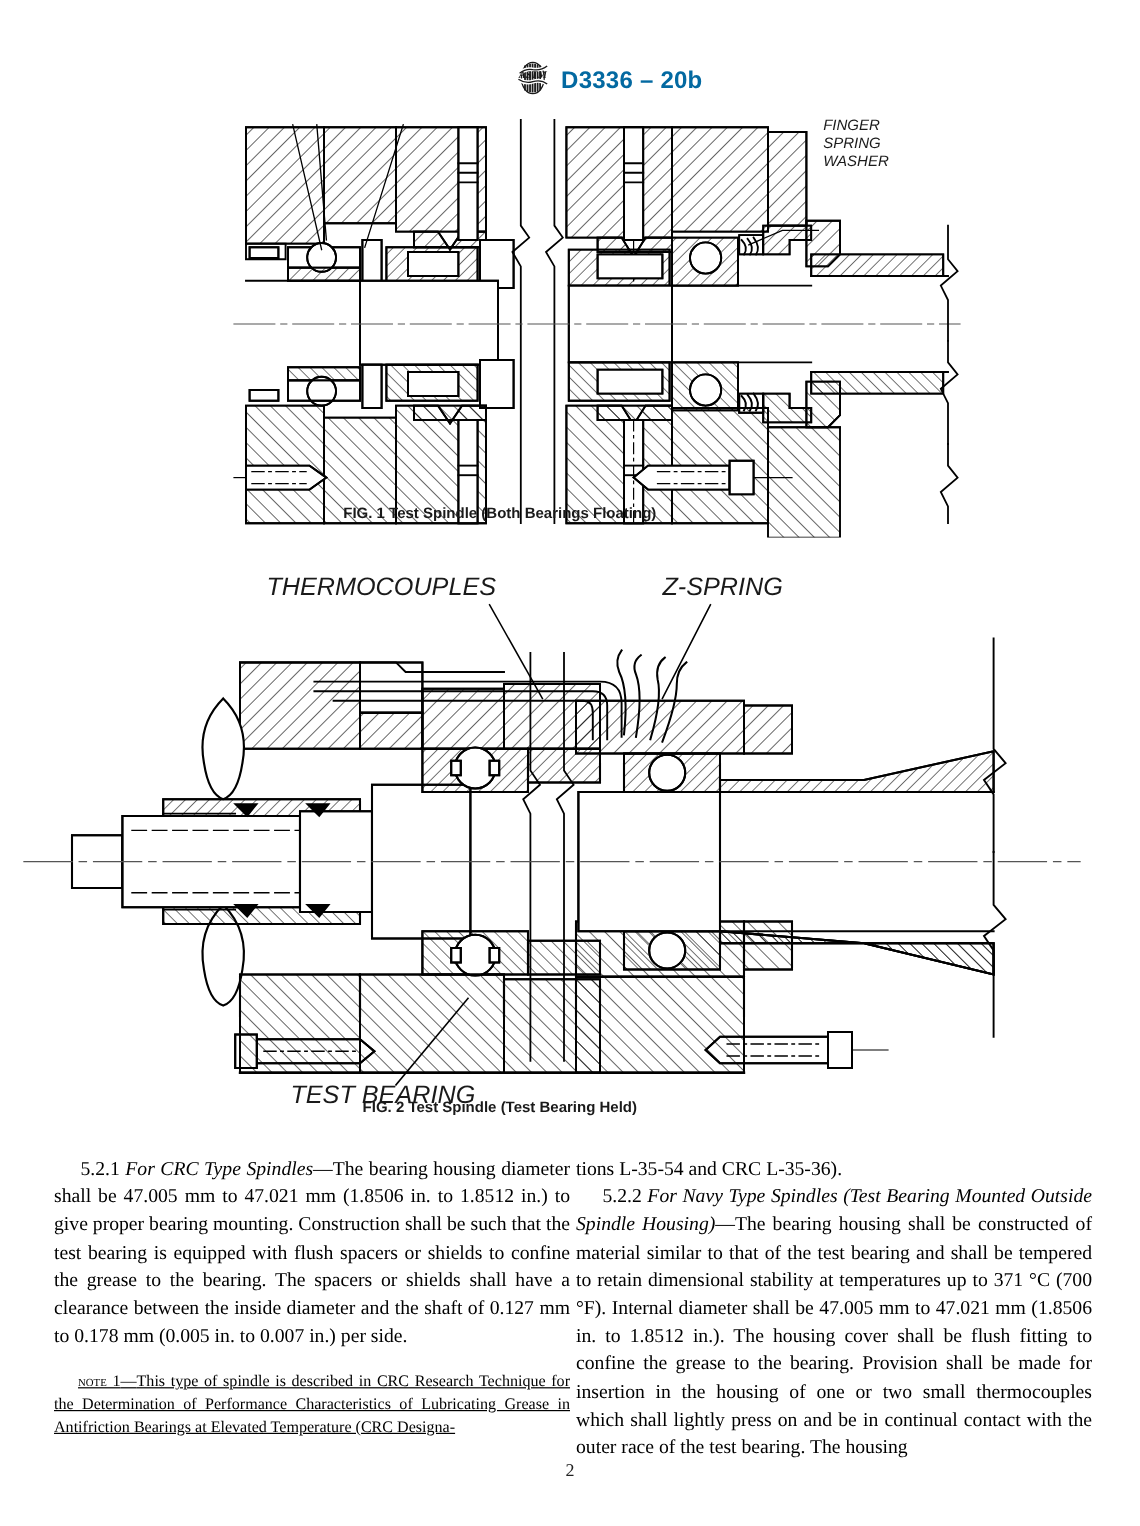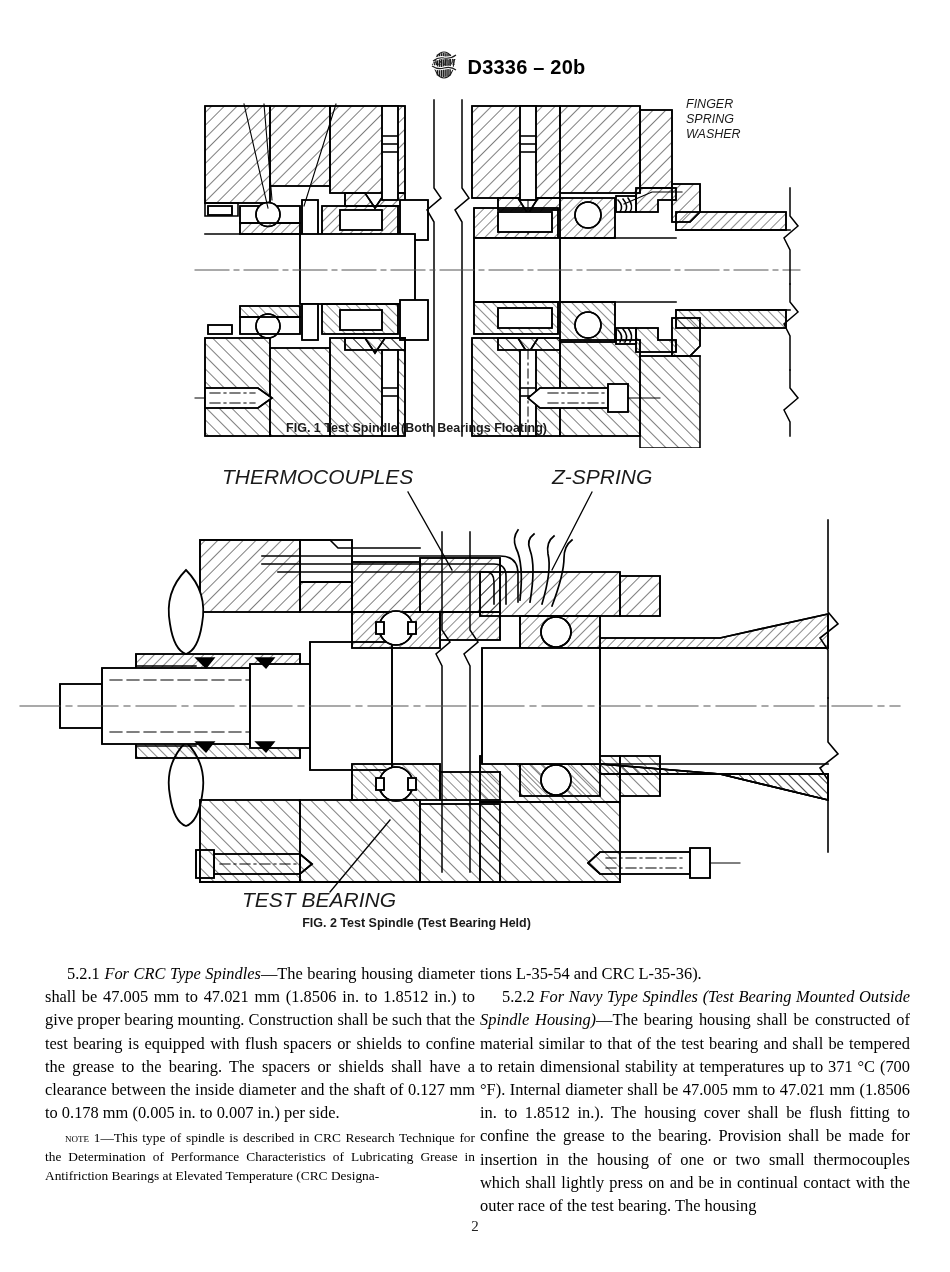--- a/index.html
+++ b/index.html
@@ -37,7 +37,7 @@
     font-weight: bold;
     font-size: 20px;
     letter-spacing: 0.2px;
-    color: #000000;
+    color: #0369a1;
   }
 
   

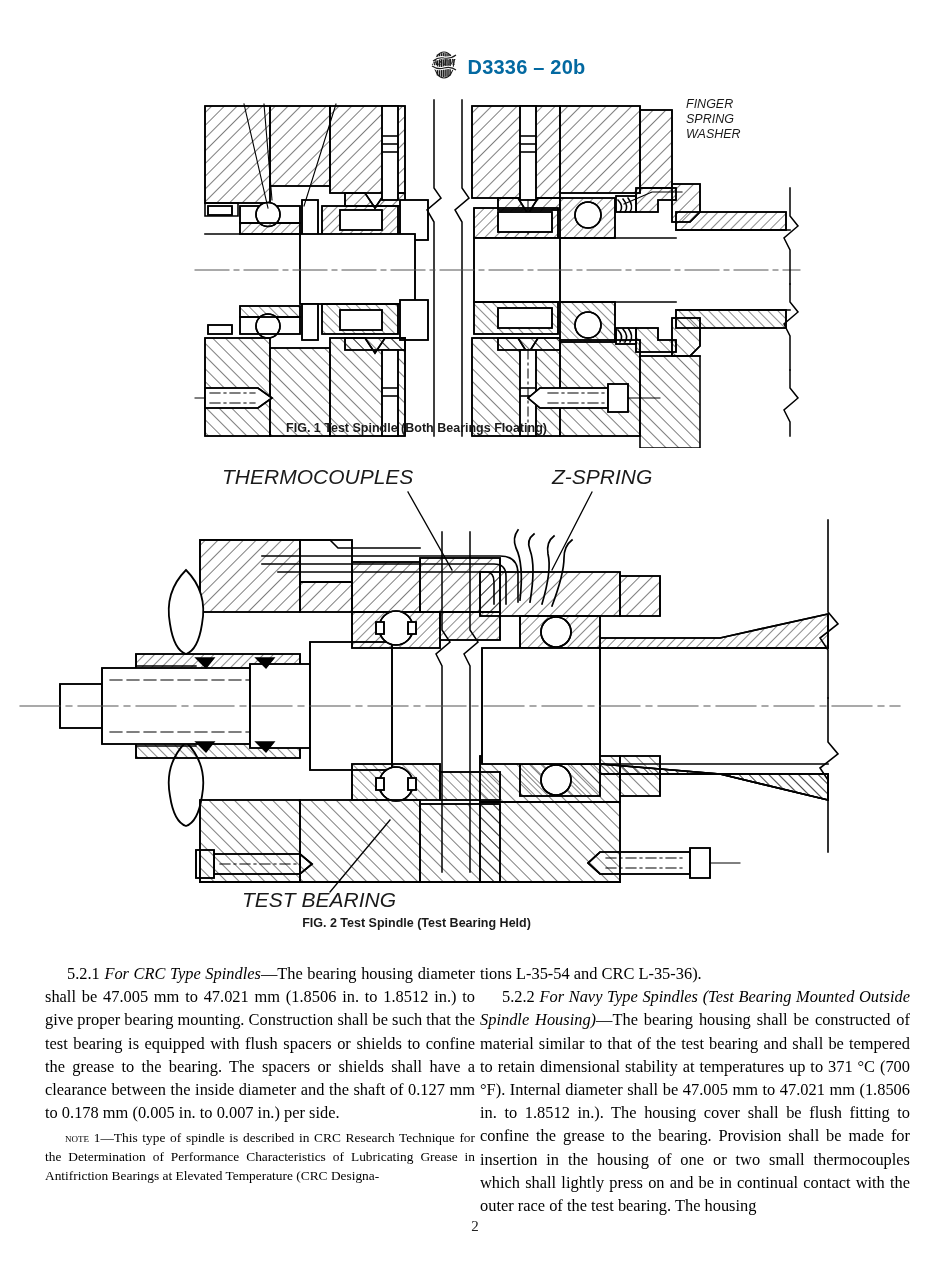--- a/index.html
+++ b/index.html
@@ -43,7 +43,7 @@
   
   .figure-block { position: absolute; font-style: italic; }
   #figure-1-block { top: 88px; left: 0; width: 950px; height: 360px; }
-  #figure-2-block { top: 452px; left: 0; width: 762px; height: 480px; }
+  #figure-2-block { top: 464px; left: 0; width: 762px; height: 480px; }
 
   .fig-caption {
     position: absolute;

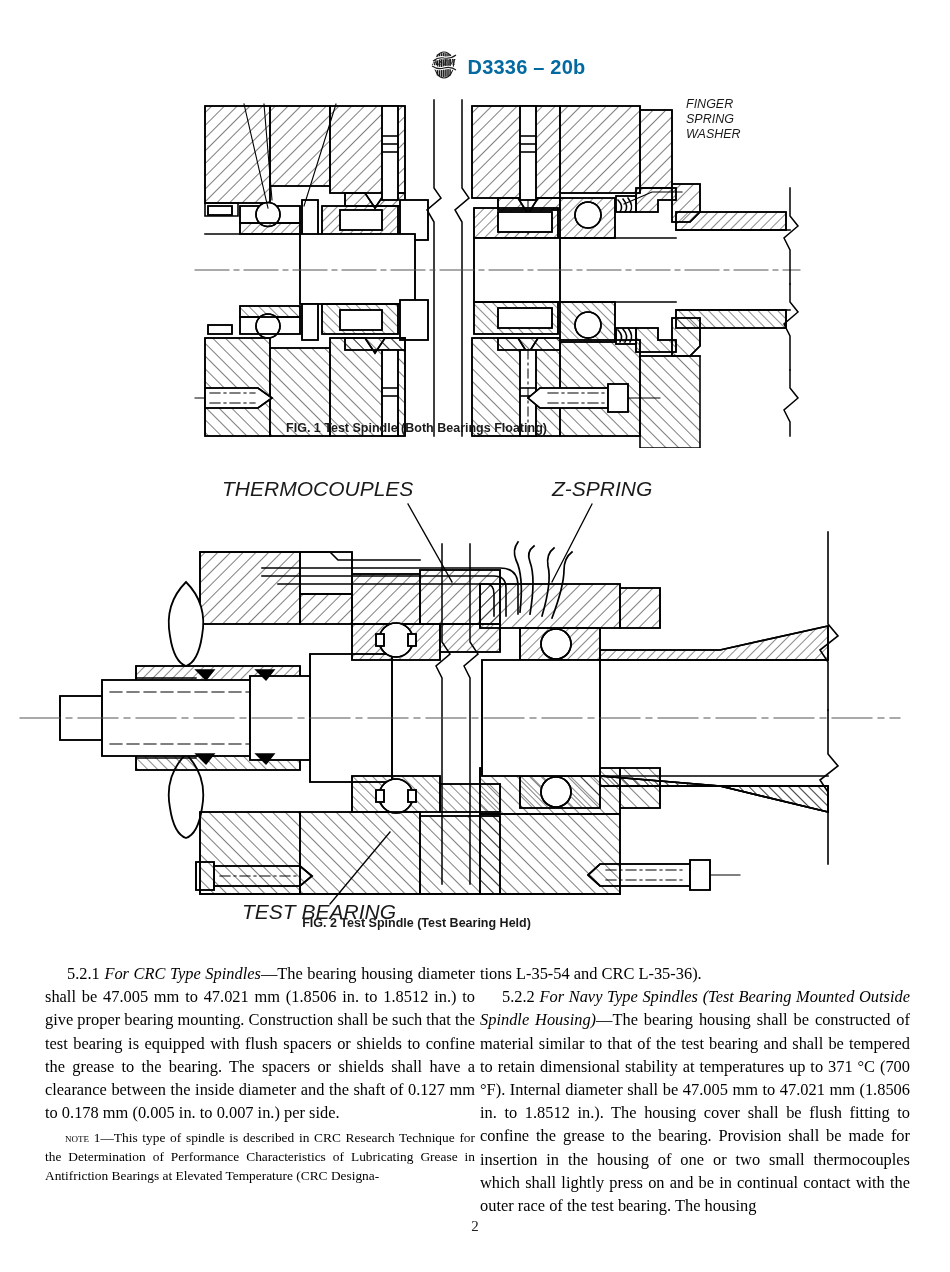--- a/index.html
+++ b/index.html
@@ -93,7 +93,8 @@
     line-height: 1.40;
     text-align: justify;
     text-indent: 20px;
-    margin-top: 5px;
+    margin-top: 18px;
+    text-decoration: underline;
   }
   .note-label {
     font-variant: small-caps;

